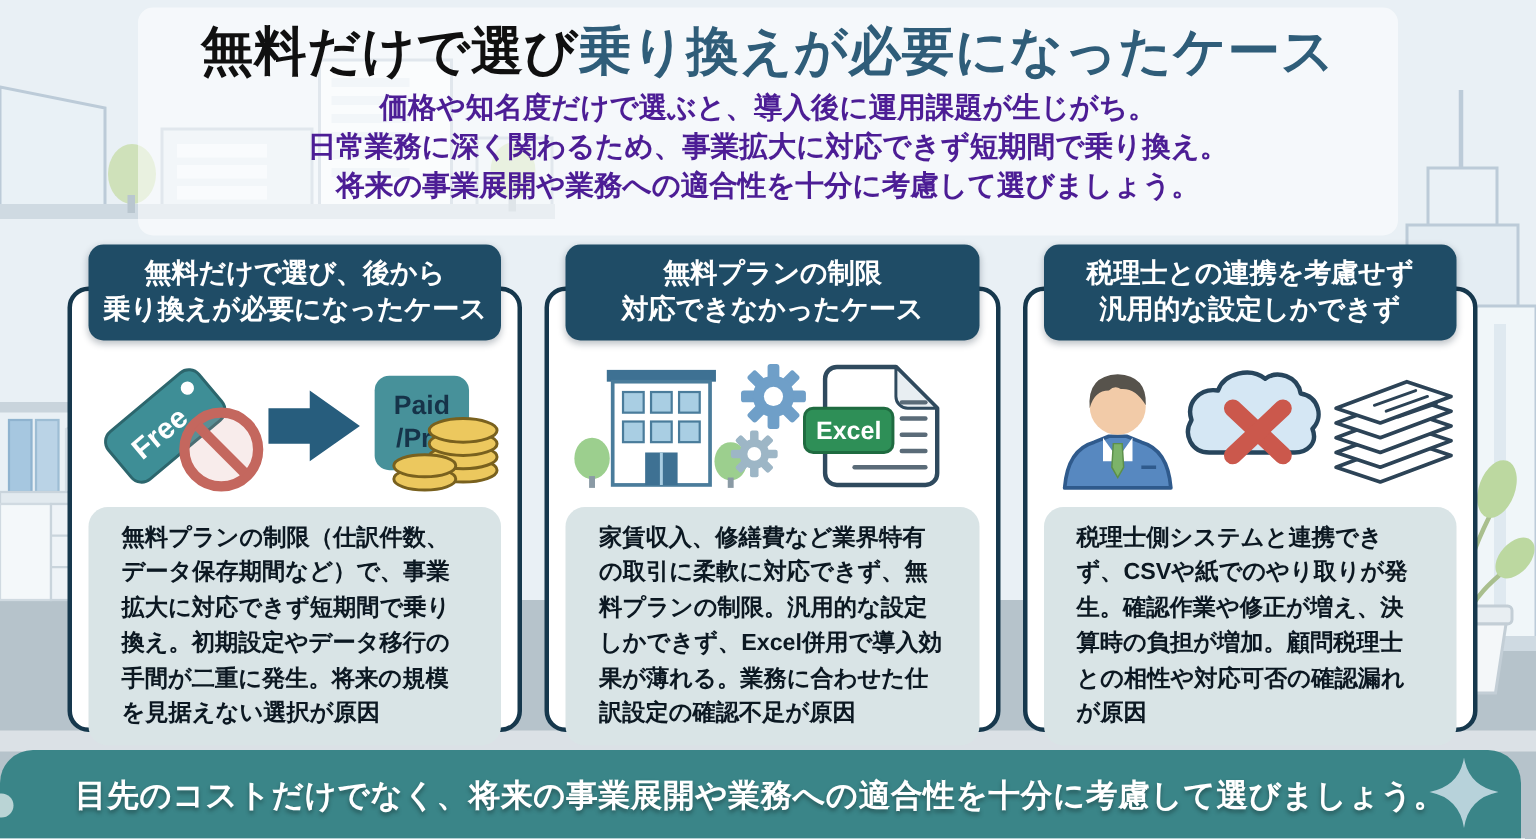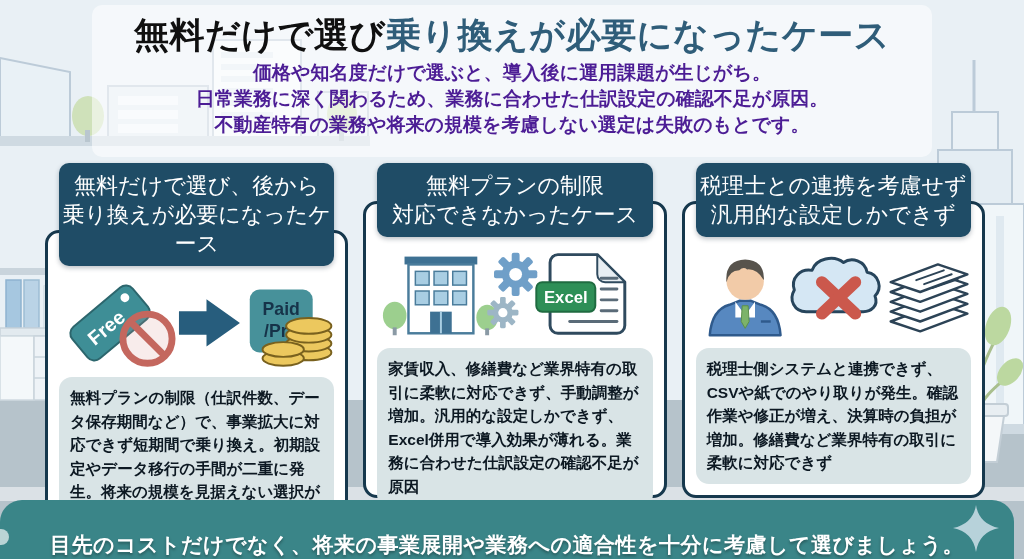--- a/index.html
+++ b/index.html
@@ -136,7 +136,7 @@
   <div class="top-panel">
     <h1 class="page-title"><span>無料だけで選び</span><span class="hl">乗り換えが必要になったケース</span></h1>
     <p class="sub">価格や知名度だけで選ぶと、導入後に運用課題が生じがち。</p>
-    <p class="sub">日常業務に深く関わるため、業務に合わせた仕訳設定の確認不足が原因。</p>
+    <p class="sub">日常業務に深く関わるため、事業拡大に対応できず短期間で乗り換え。</p>
     <p class="sub">不動産特有の業務や将来の規模を考慮しない選定は失敗のもとです。</p>
   </div>
 

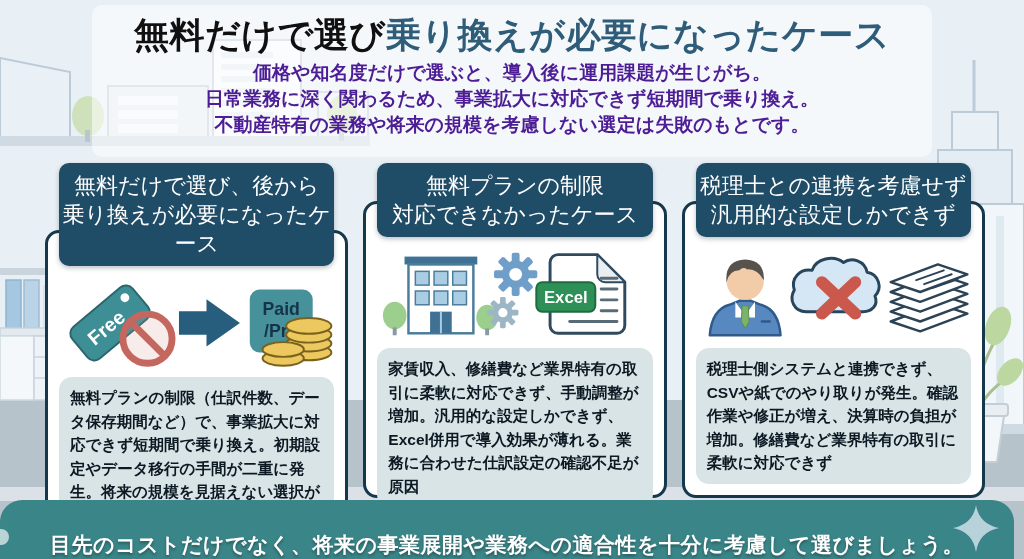--- a/index.html
+++ b/index.html
@@ -137,7 +137,7 @@
     <h1 class="page-title"><span>無料だけで選び</span><span class="hl">乗り換えが必要になったケース</span></h1>
     <p class="sub">価格や知名度だけで選ぶと、導入後に運用課題が生じがち。</p>
     <p class="sub">日常業務に深く関わるため、事業拡大に対応できず短期間で乗り換え。</p>
-    <p class="sub">不動産特有の業務や将来の規模を考慮しない選定は失敗のもとです。</p>
+    <p class="sub">将来の事業展開や業務への適合性を十分に考慮して選びましょう。</p>
   </div>
 
   <div class="cards">

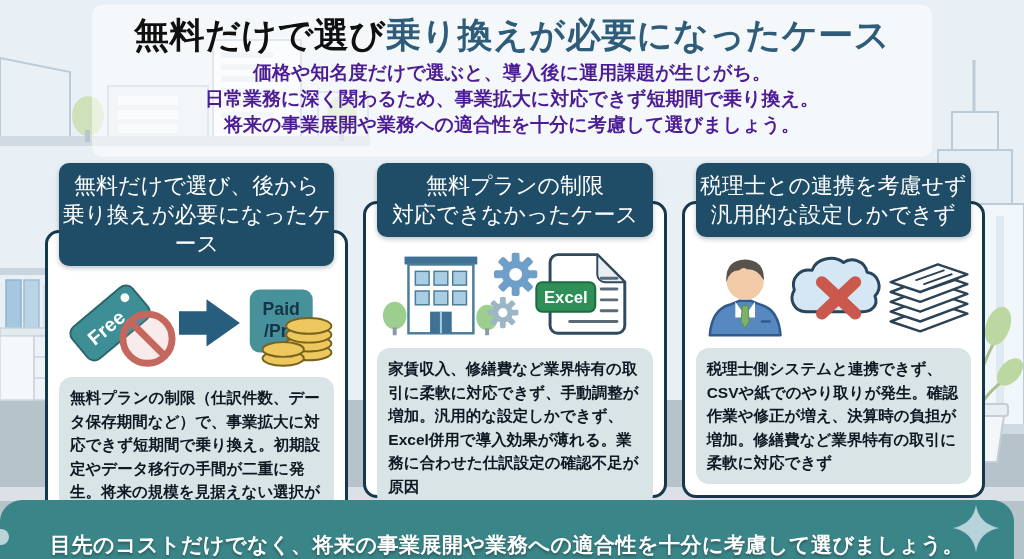--- a/index.html
+++ b/index.html
@@ -18,7 +18,7 @@
   .cards{position:absolute;left:45px;top:163px;width:940px;display:flex;gap:15px;}
   .card{flex:1;display:flex;flex-direction:column;min-width:0;}
   .card-header{margin:0 14px;background:#1f4c66;border-radius:10px;color:#fff;
-    font-size:22px;font-weight:400;line-height:1.32;text-align:center;padding:8px 2px;
+    font-size:18px;font-weight:700;line-height:1.32;text-align:center;padding:8px 2px;
     white-space:pre-line;position:relative;z-index:2;box-shadow:0 2px 5px rgba(10,30,45,.28);}
   .card-box{background:#ffffff;border:3px solid #16384d;border-radius:14px;margin-top:-36px;
     padding:40px 11px 12px;height:297px;box-sizing:border-box;display:flex;flex-direction:column;}

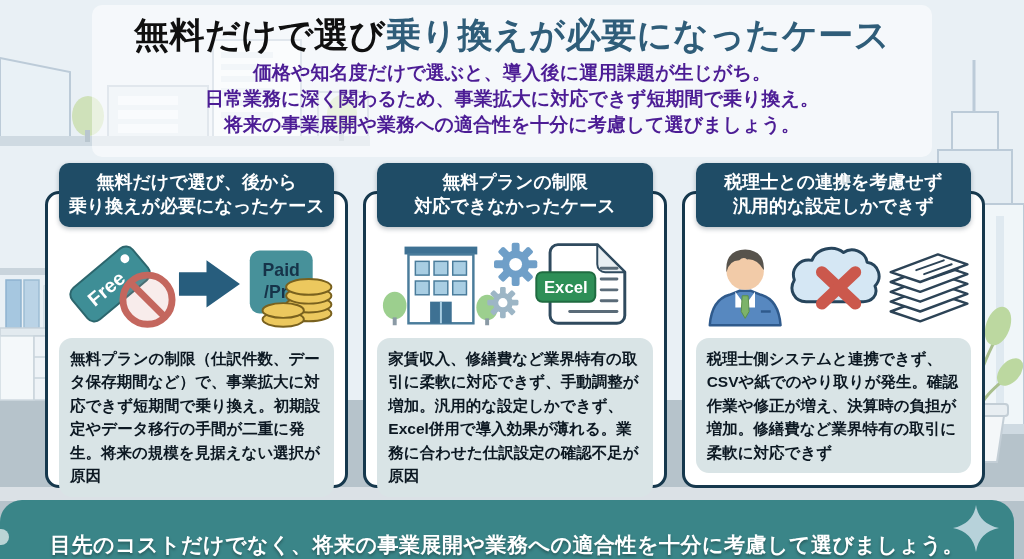--- a/index.html
+++ b/index.html
@@ -24,7 +24,7 @@
     padding:40px 11px 12px;height:297px;box-sizing:border-box;display:flex;flex-direction:column;}
   .icon-row{height:95px;display:flex;justify-content:center;align-items:center;}
   .icon-row svg{width:100%;height:95px;}
-  .card-text{background:#d9e4e6;border-radius:13px;padding:9px 11px;font-size:15.5px;
+  .card-text{background:#d9e4e6;border-radius:13px;padding:9px 22px;font-size:15.5px;
     font-weight:700;line-height:1.52;color:#0c1822;margin-top:9px;}
 
   

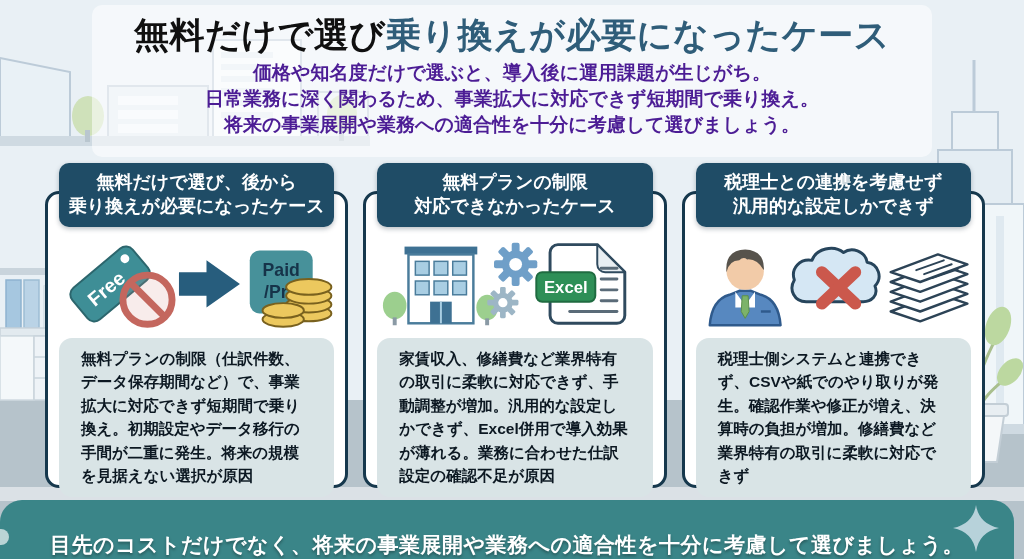--- a/index.html
+++ b/index.html
@@ -246,7 +246,7 @@
             </g>
           </svg>
         </div>
-        <div class="card-text">家賃収入、修繕費など業界特有の取引に柔軟に対応できず、手動調整が増加。汎用的な設定しかできず、Excel併用で導入効果が薄れる。業務に合わせた仕訳設定の確認不足が原因</div>
+        <div class="card-text">家賃収入、修繕費など業界特有の取引に柔軟に対応できず、無料プランの制限。汎用的な設定しかできず、Excel併用で導入効果が薄れる。業務に合わせた仕訳設定の確認不足が原因</div>
       </div>
     </section>
 

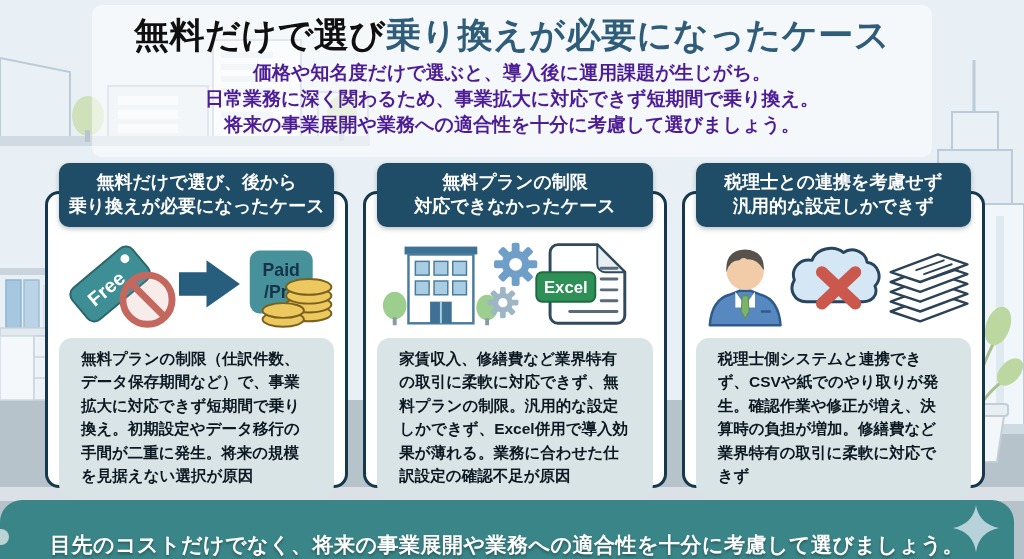--- a/index.html
+++ b/index.html
@@ -286,7 +286,7 @@
             </g>
           </svg>
         </div>
-        <div class="card-text">税理士側システムと連携できず、CSVや紙でのやり取りが発生。確認作業や修正が増え、決算時の負担が増加。修繕費など業界特有の取引に柔軟に対応できず</div>
+        <div class="card-text">税理士側システムと連携できず、CSVや紙でのやり取りが発生。確認作業や修正が増え、決算時の負担が増加。顧問税理士との相性や対応可否の確認漏れが原因</div>
       </div>
     </section>
   </div>

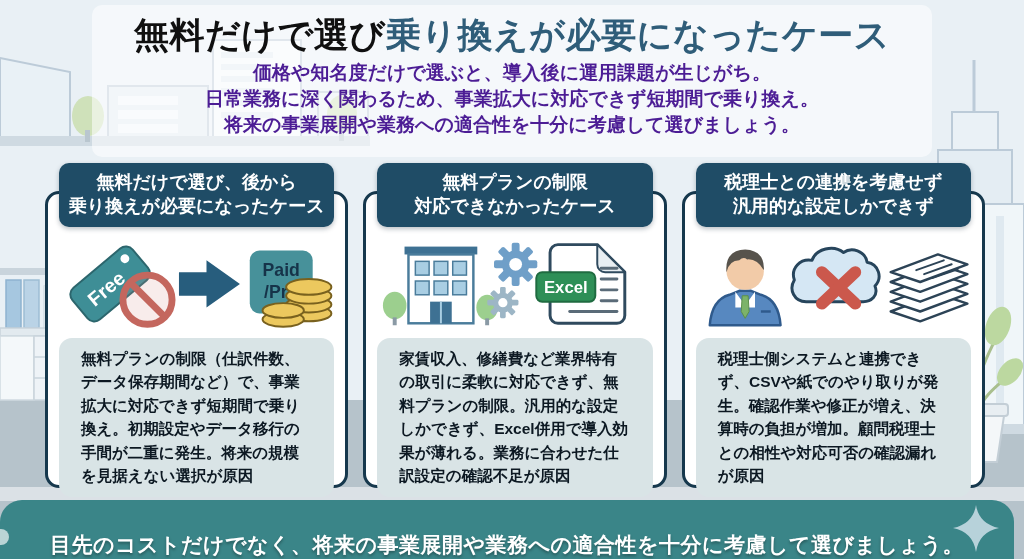--- a/index.html
+++ b/index.html
@@ -29,7 +29,7 @@
 
   
   .banner{position:absolute;left:0;right:10px;bottom:0;height:59px;background:#3a8588;
-    border-radius:22px 22px 0 0;display:flex;align-items:flex-end;justify-content:center;}
+    border-radius:22px 22px 0 0;display:flex;align-items:center;justify-content:center;}
   .banner-text{color:#ffffff;font-size:21px;font-weight:700;text-shadow:0 2px 3px rgba(0,0,0,.35);
     letter-spacing:.5px;}
   .banner .sparkle{position:absolute;right:8px;top:3px;}

